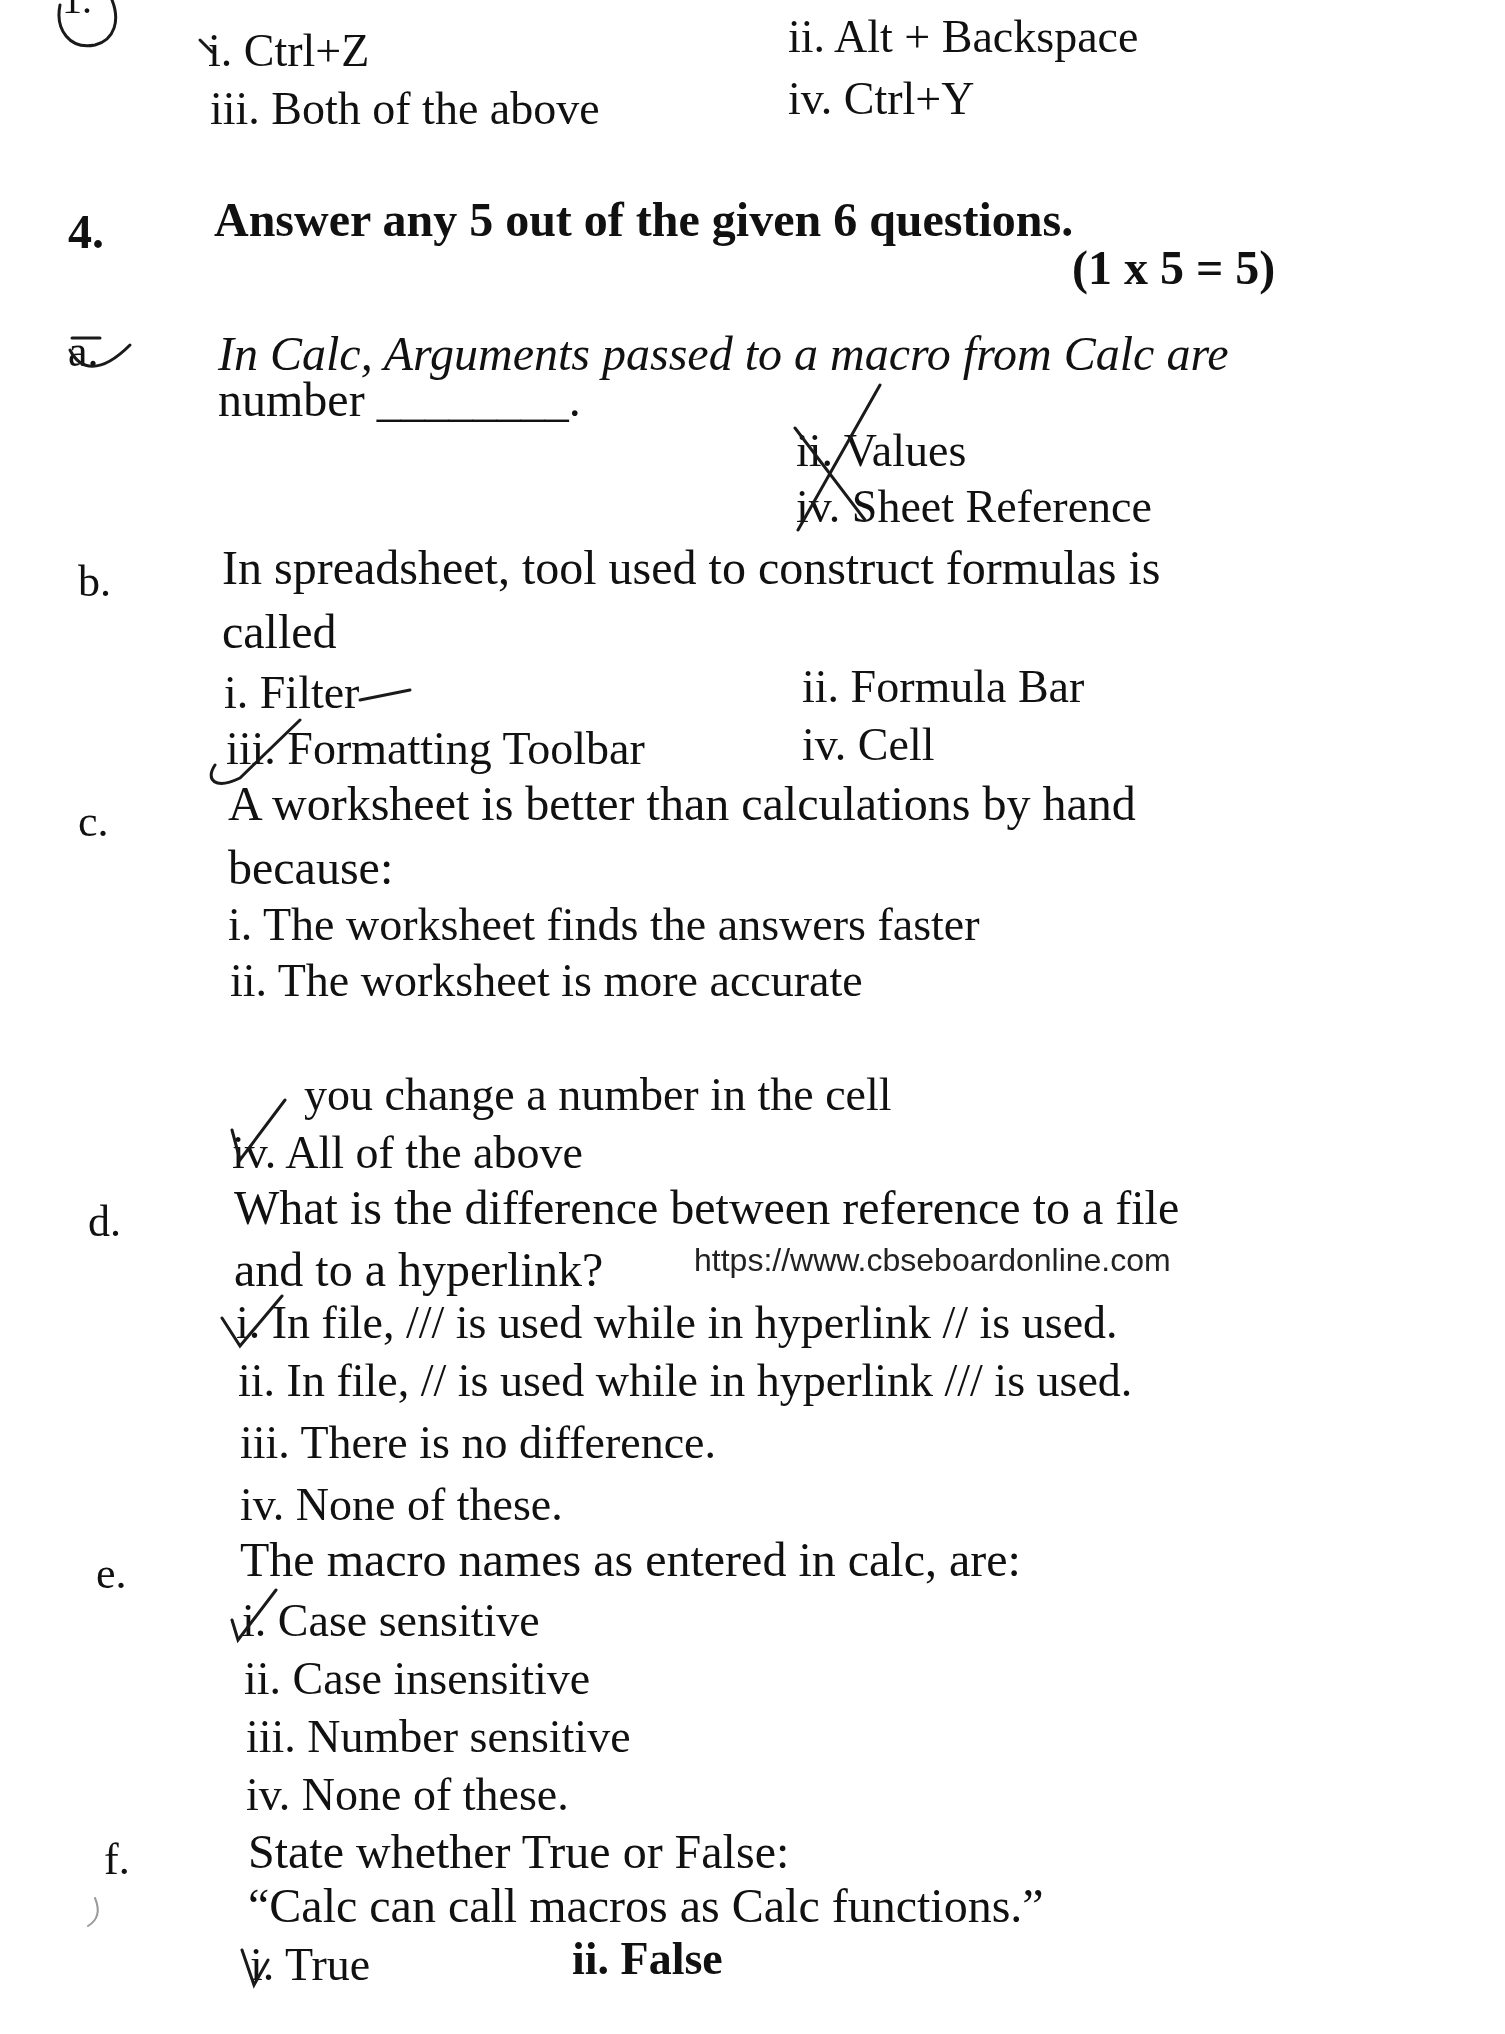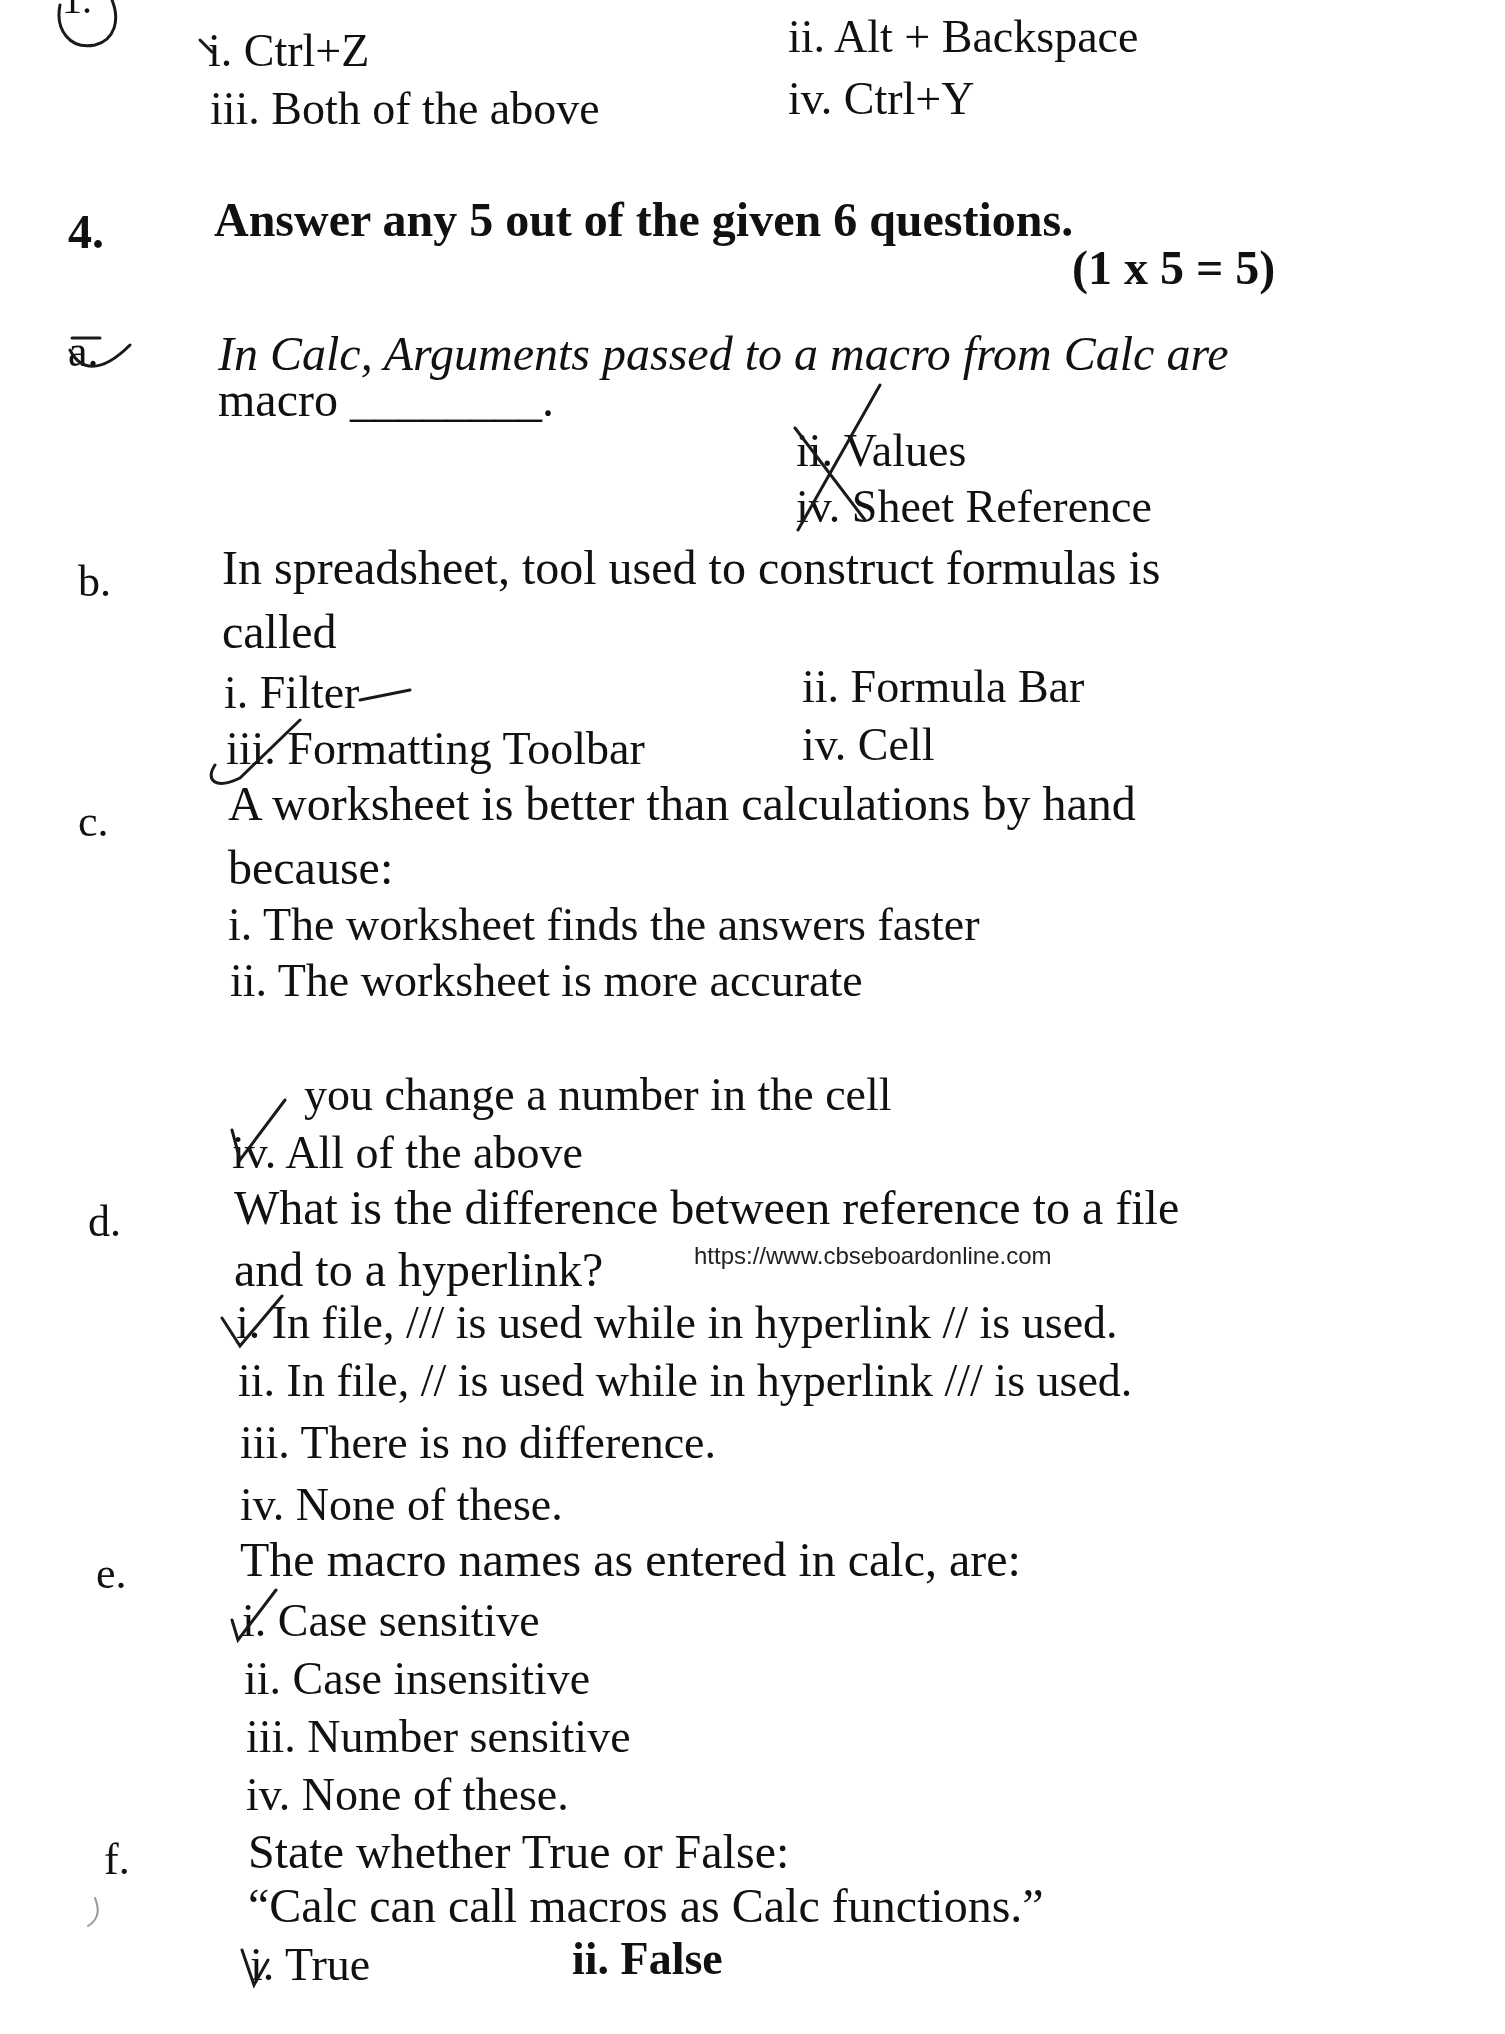--- a/index.html
+++ b/index.html
@@ -48,7 +48,7 @@
 
   <div class="t lbl" style="left:68px; top:330px;">a.</div>
   <div class="t q" style="left:218px; top:330px;font-style:italic;">In Calc, Arguments passed to a macro from Calc are</div>
-  <div class="t q" style="left:218px; top:376px;">macro ________.</div>
+  <div class="t q" style="left:218px; top:376px;">number ________.</div>
   <div class="t opt" style="left:796px; top:428px;">
     <span>ii.</span>
     <span>Values</span>

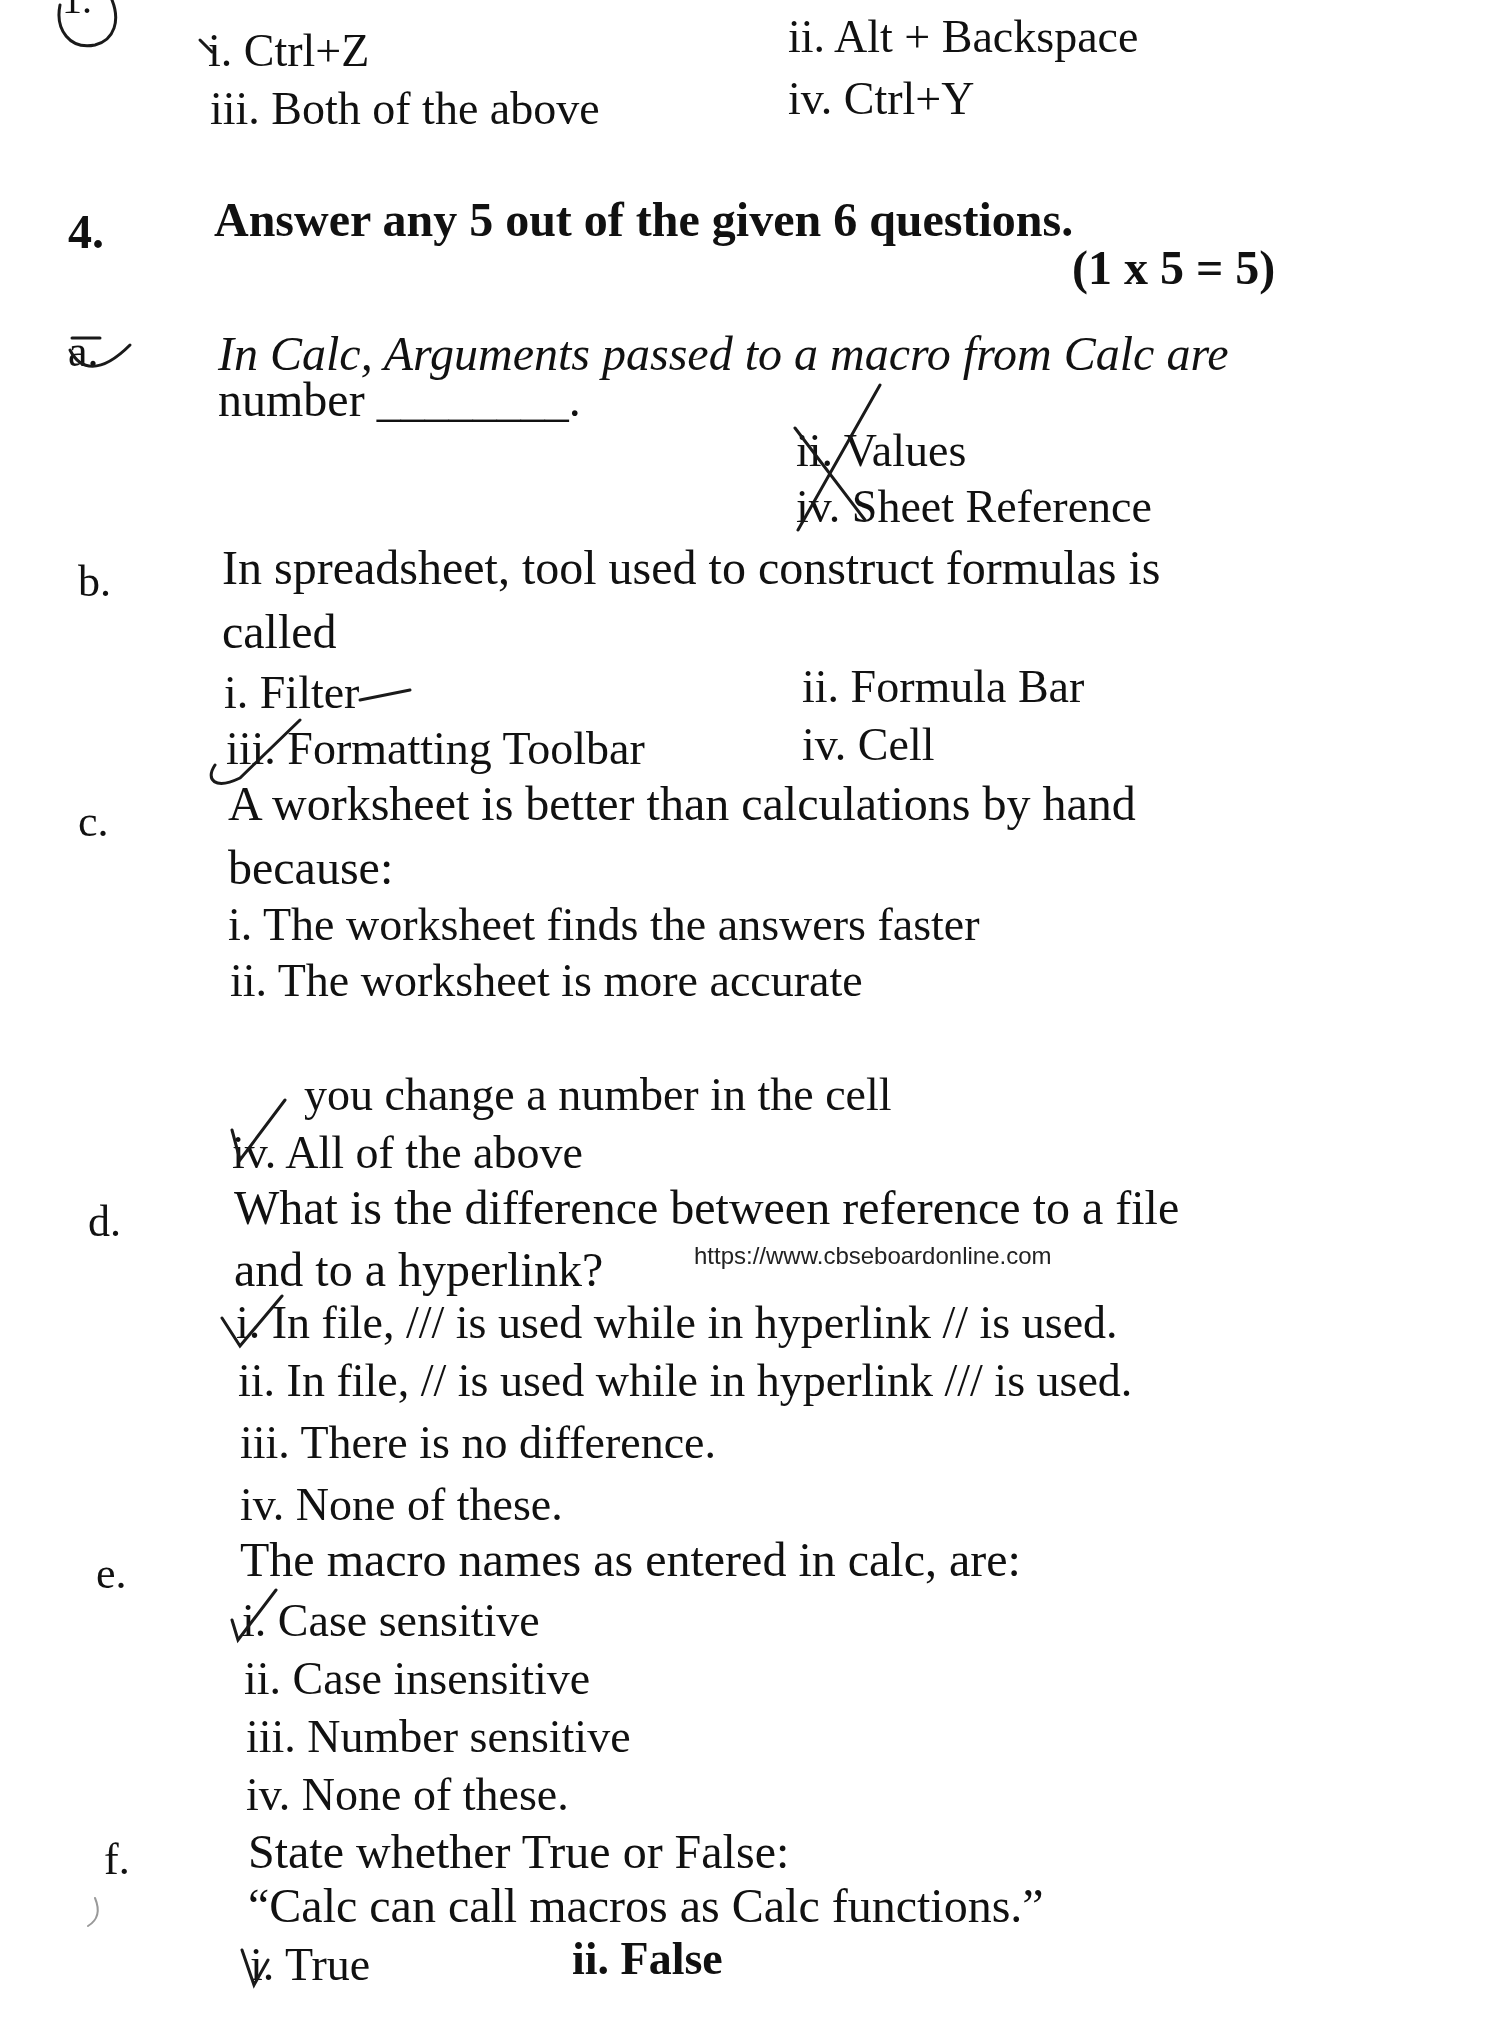--- a/index.html
+++ b/index.html
@@ -14,7 +14,7 @@
   .q { font-size: 48px; }
   .lbl { font-size: 44px; }
   .bold { font-weight: bold; }
-  .url { font-family: "Liberation Sans", "DejaVu Sans", sans-serif; font-size: 24px; color: #222; }
+  .url { font-family: "Liberation Sans", "DejaVu Sans", sans-serif; font-size: 32px; color: #222; }
   .mark { position: absolute; pointer-events: none; }
   .cut { overflow: hidden; }
 </style>

